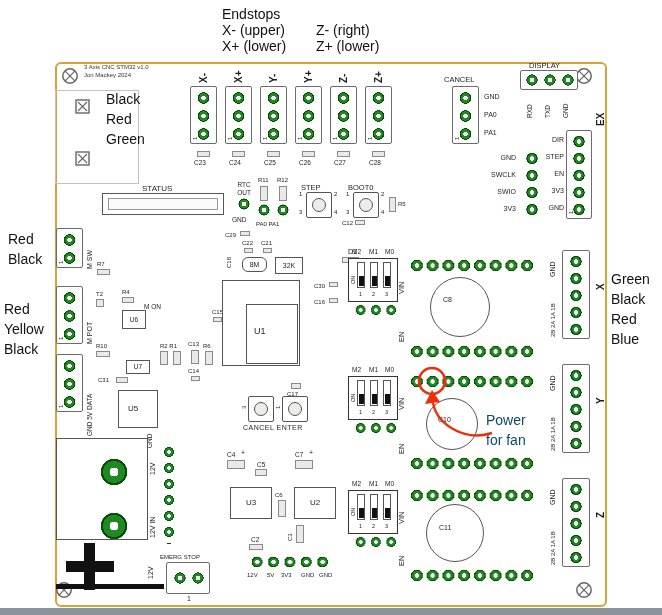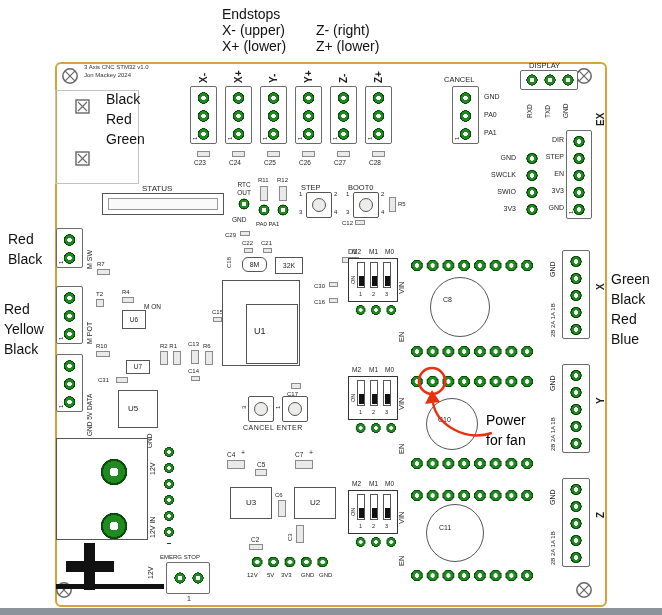--- a/index.html
+++ b/index.html
@@ -34,7 +34,7 @@
   .ph16{background-image:radial-gradient(circle at 8px 50%,#fff 0 2.2px,#1f8a1f 2.2px 4.4px,#0a4d0a 4.4px 5.3px,rgba(255,255,255,0) 5.5px);background-size:16.4px 100%;background-repeat:repeat-x;background-position:1px 0}
   .pad1{background-image:radial-gradient(circle at 50% 50%,#fff 0 2.3px,#1f8a1f 2.3px 4.5px,#0a4d0a 4.5px 5.4px,rgba(255,255,255,0) 5.6px)}
   .bigpad{background-image:radial-gradient(circle at 50% 50%,#fff 0 4.5px,#1f8a1f 4.5px 11px,#0a4d0a 11px 13px,rgba(255,255,255,0) 13.4px)}
-  .red{color:#000000}
+  .red{color:#0c4a6e}
   .eslbl{font-weight:600;font-size:10px}
 </style>
 </head>

